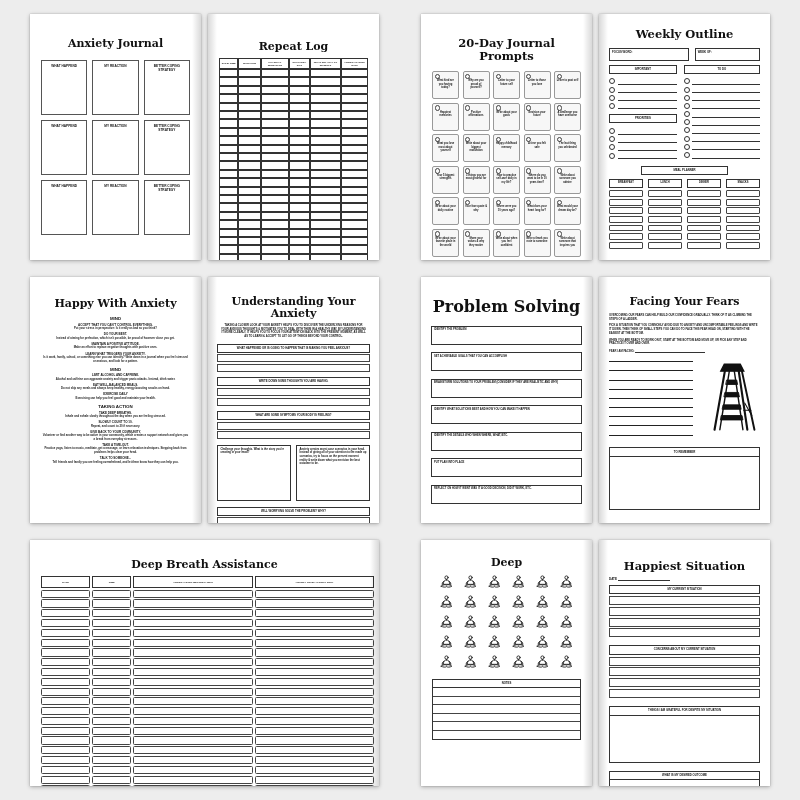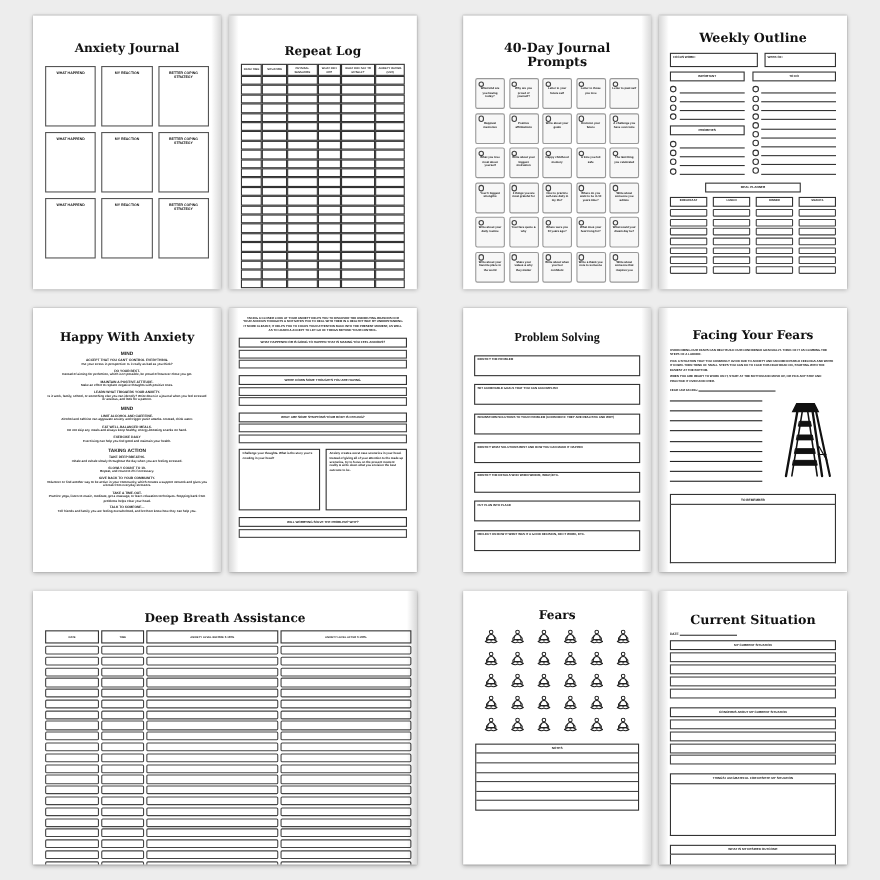--- a/index.html
+++ b/index.html
@@ -314,7 +314,7 @@
 
   <div class="spread">
     <section class="page pl p-pr">
-      <h1 class="title">40-Day Journal Prompts</h1>
+      <h1 class="title">20-Day Journal Prompts</h1>
       <div class="prompts-grid" id="prompts-grid">
           <div class="prompt-card">
             <span class="p-circle"></span>

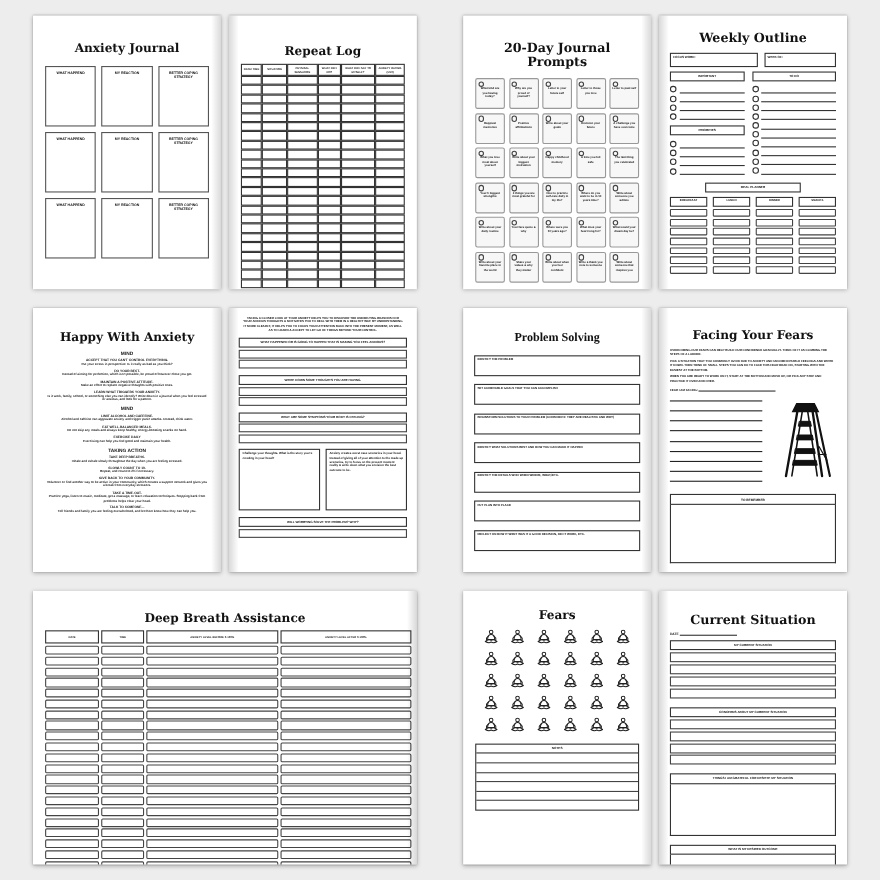--- a/index.html
+++ b/index.html
@@ -611,6 +611,7 @@
         </div>
     </section>
     <section class="page pr p-ua">
+      <h1 class="title">Understanding Your Anxiety</h1>
       <p class="ua-intro">TAKING A CLOSER LOOK AT YOUR ANXIETY HELPS YOU TO DISCOVER THE UNDERLYING REASONS FOR YOUR ANXIOUS THOUGHTS &amp; MOTIVATES YOU TO DEAL WITH THEM IN A HEALTHY WAY. BY UNDERSTANDING IT MORE CLEARLY, IT HELPS YOU TO FOCUS YOUR ATTENTION BACK INTO THE PRESENT MOMENT, AS WELL AS TO LEARN &amp; ACCEPT TO LET GO OF THINGS BEYOND YOUR CONTROL.</p>
       <div id="ua-sections">
           <div class="ua-sec">

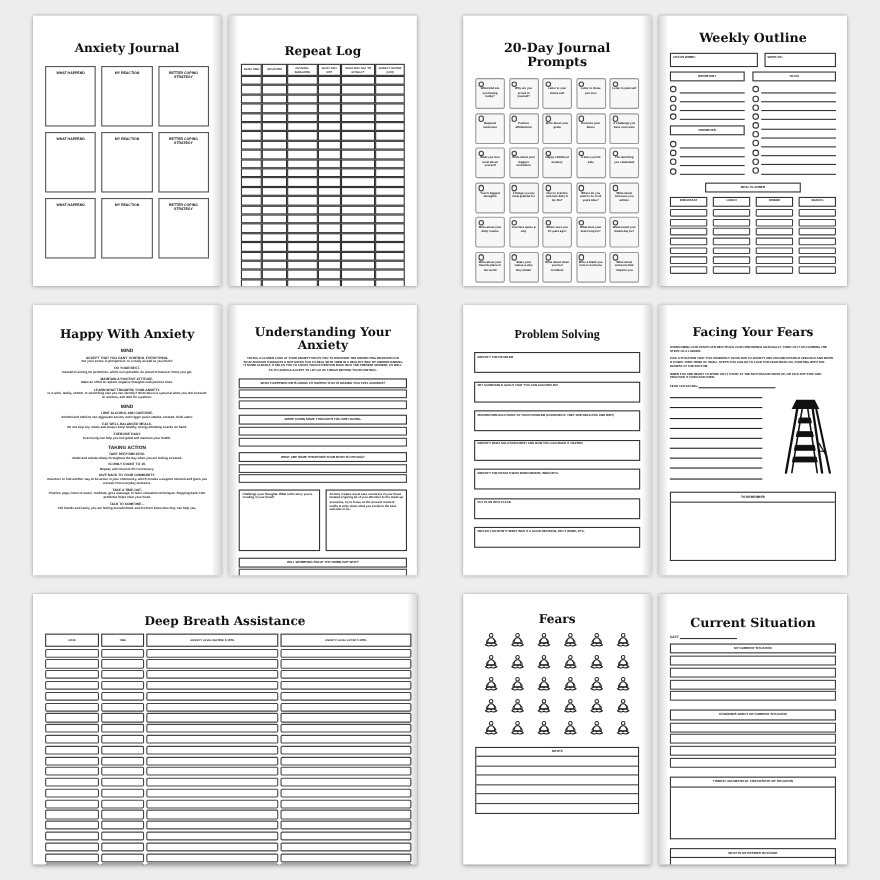--- a/index.html
+++ b/index.html
@@ -75,7 +75,7 @@
   .ua-box{flex:1;border:0.8px solid #333;height:56px;box-sizing:border-box;
     font-size:2.7px;font-weight:700;line-height:1.35;padding:2px 2.5px;}
   
-  .p-ps .title{margin-top:13px;margin-bottom:10px;font-size:11px;font-family:Liberation Serif, serif;}
+  .p-ps .title{margin-top:13px;margin-bottom:10px;font-size:16px;}
   .ps-box{border:0.9px solid #333;height:17px;margin:0 1px 7.5px;}
   .ps-label{font-size:2.7px;font-weight:700;padding:1.5px 2px;line-height:1.3;}
   

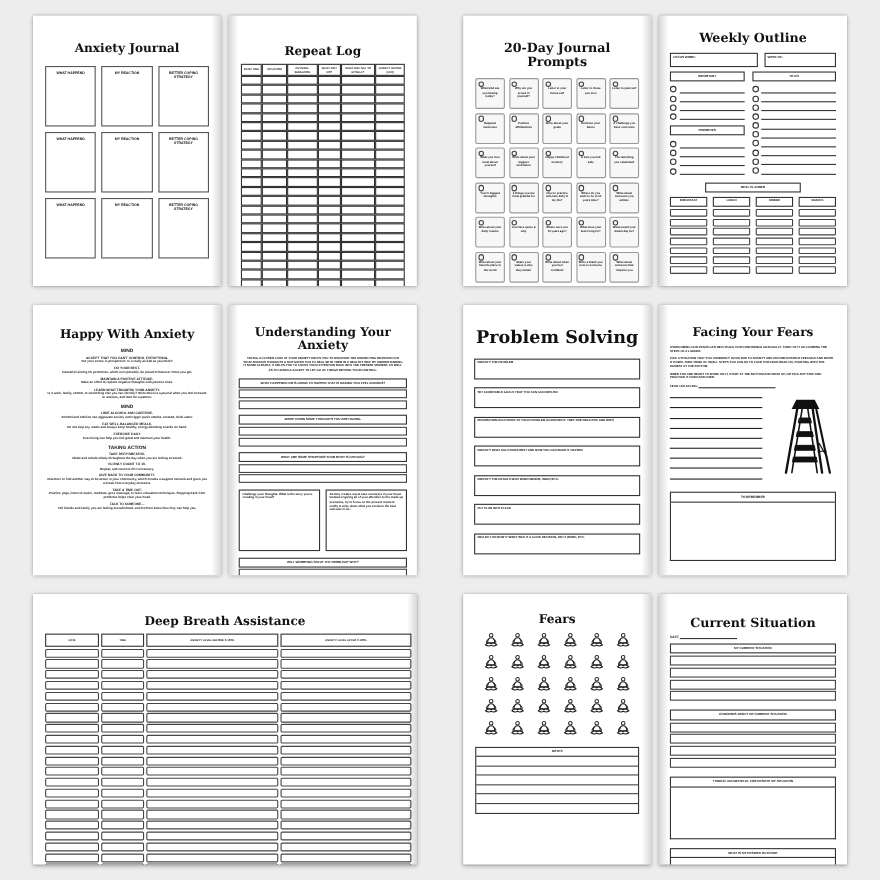--- a/index.html
+++ b/index.html
@@ -812,7 +812,7 @@
 
   <div class="spread">
     <section class="page pl p-yoga">
-      <h1 class="title">Fears</h1>
+      <h1 class="title">Deep</h1>
       <div class="yoga-grid" id="yoga-grid">
           <svg class="yoga-fig" viewBox="0 0 24 20">
     <g stroke="#222" fill="none" stroke-width="1.3" stroke-linecap="round" stroke-linejoin="round">

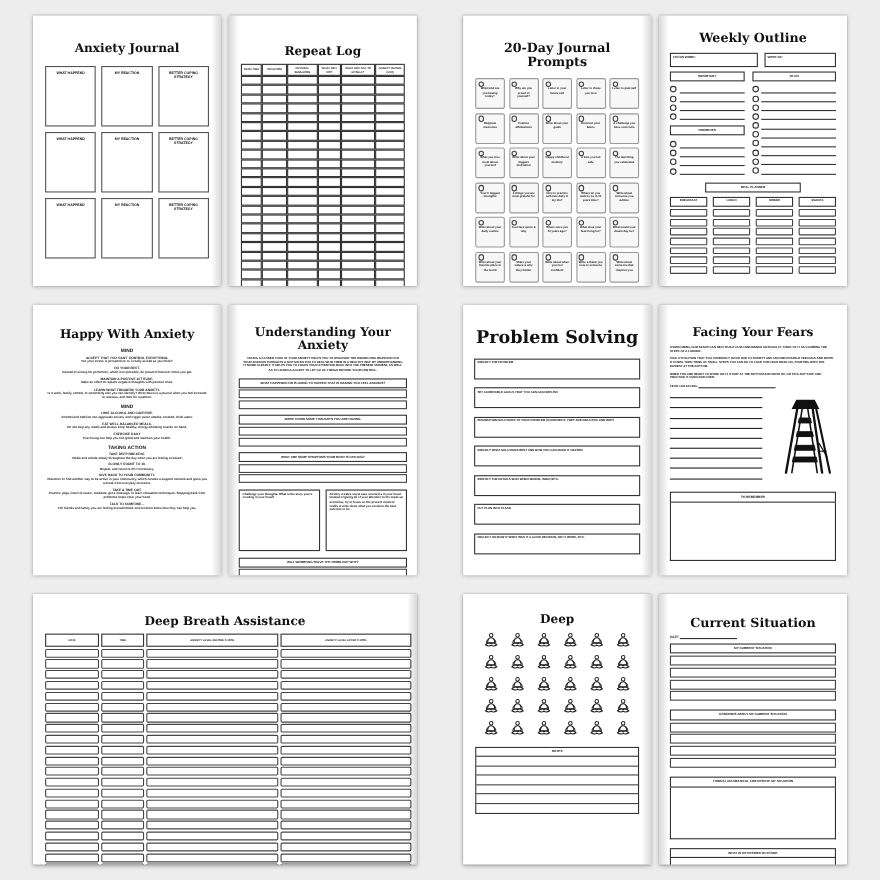--- a/index.html
+++ b/index.html
@@ -1098,7 +1098,7 @@
       </div>
     </section>
     <section class="page pr p-cs">
-      <h1 class="title">Current Situation</h1>
+      <h1 class="title">Happiest Situation</h1>
       <div class="cs-date">
         <span>DATE</span>
         <span class="cs-date-rule"></span>

